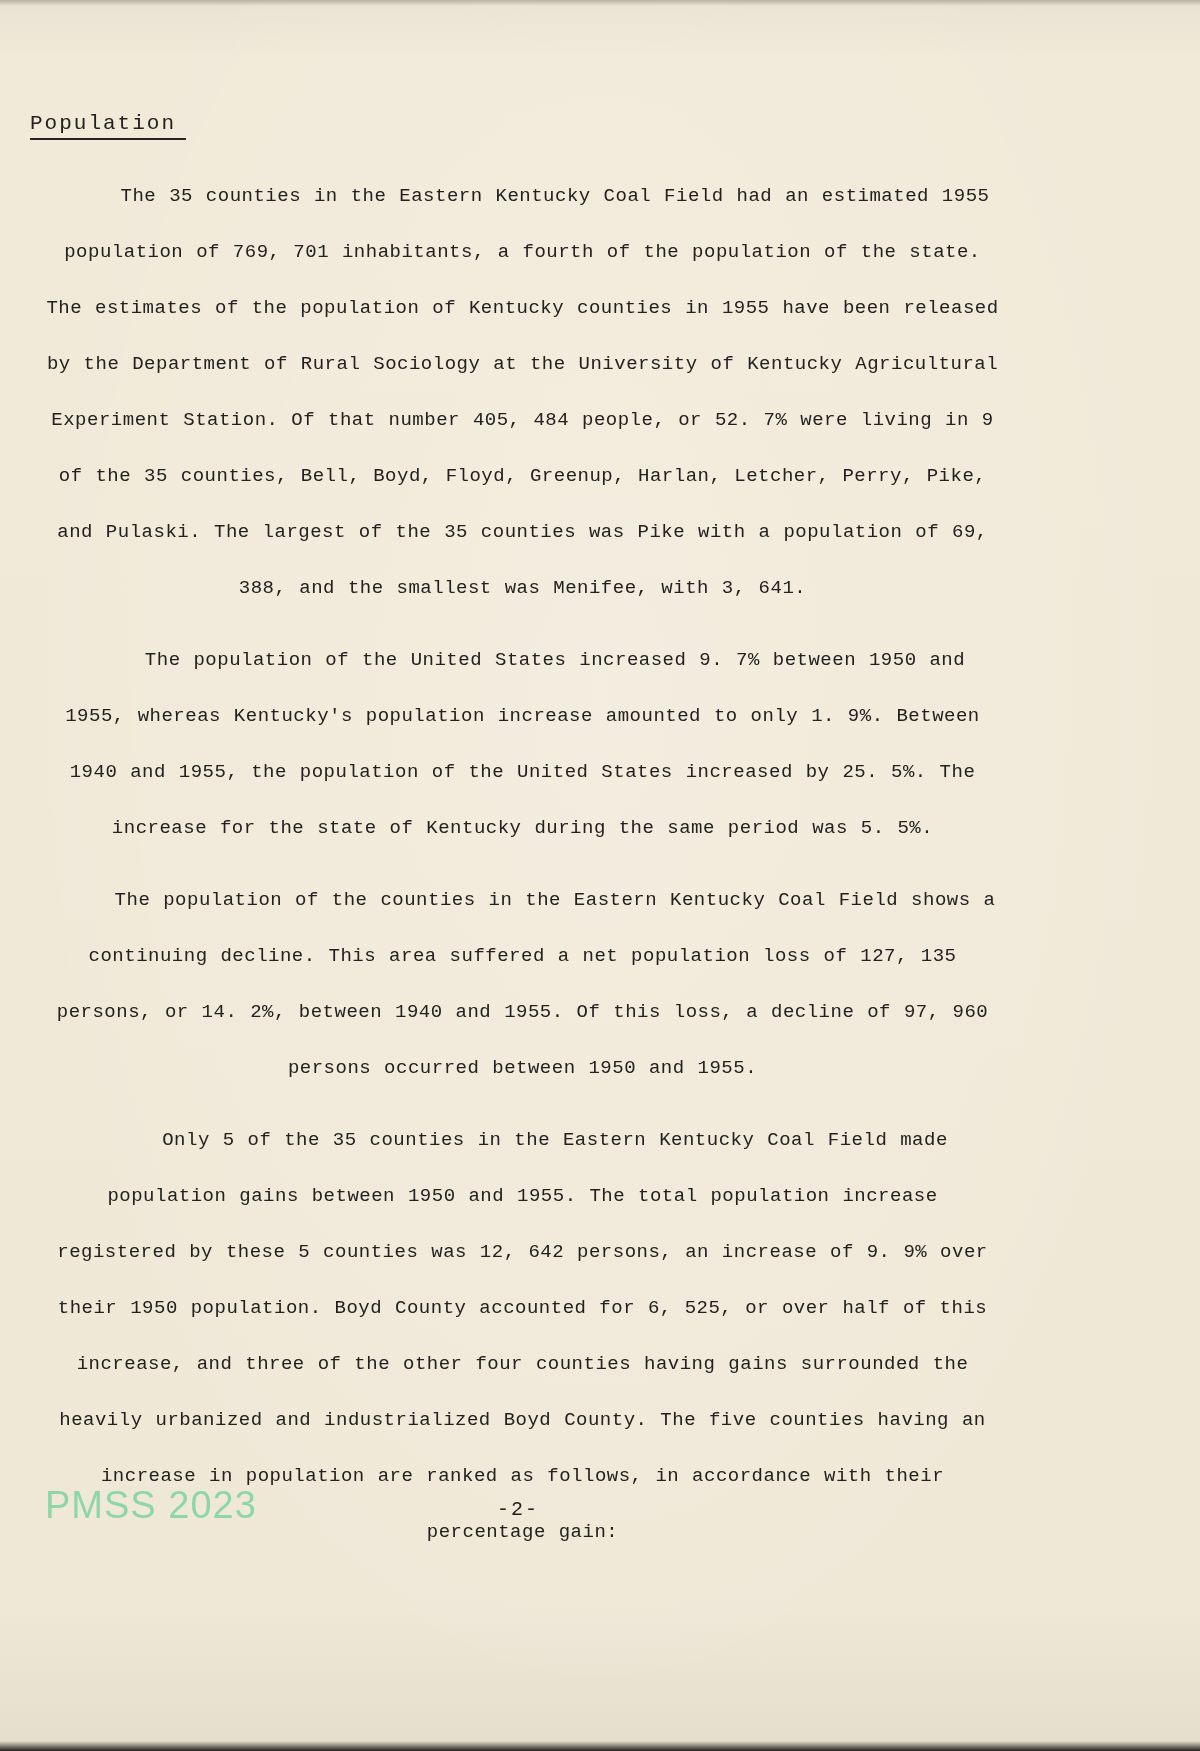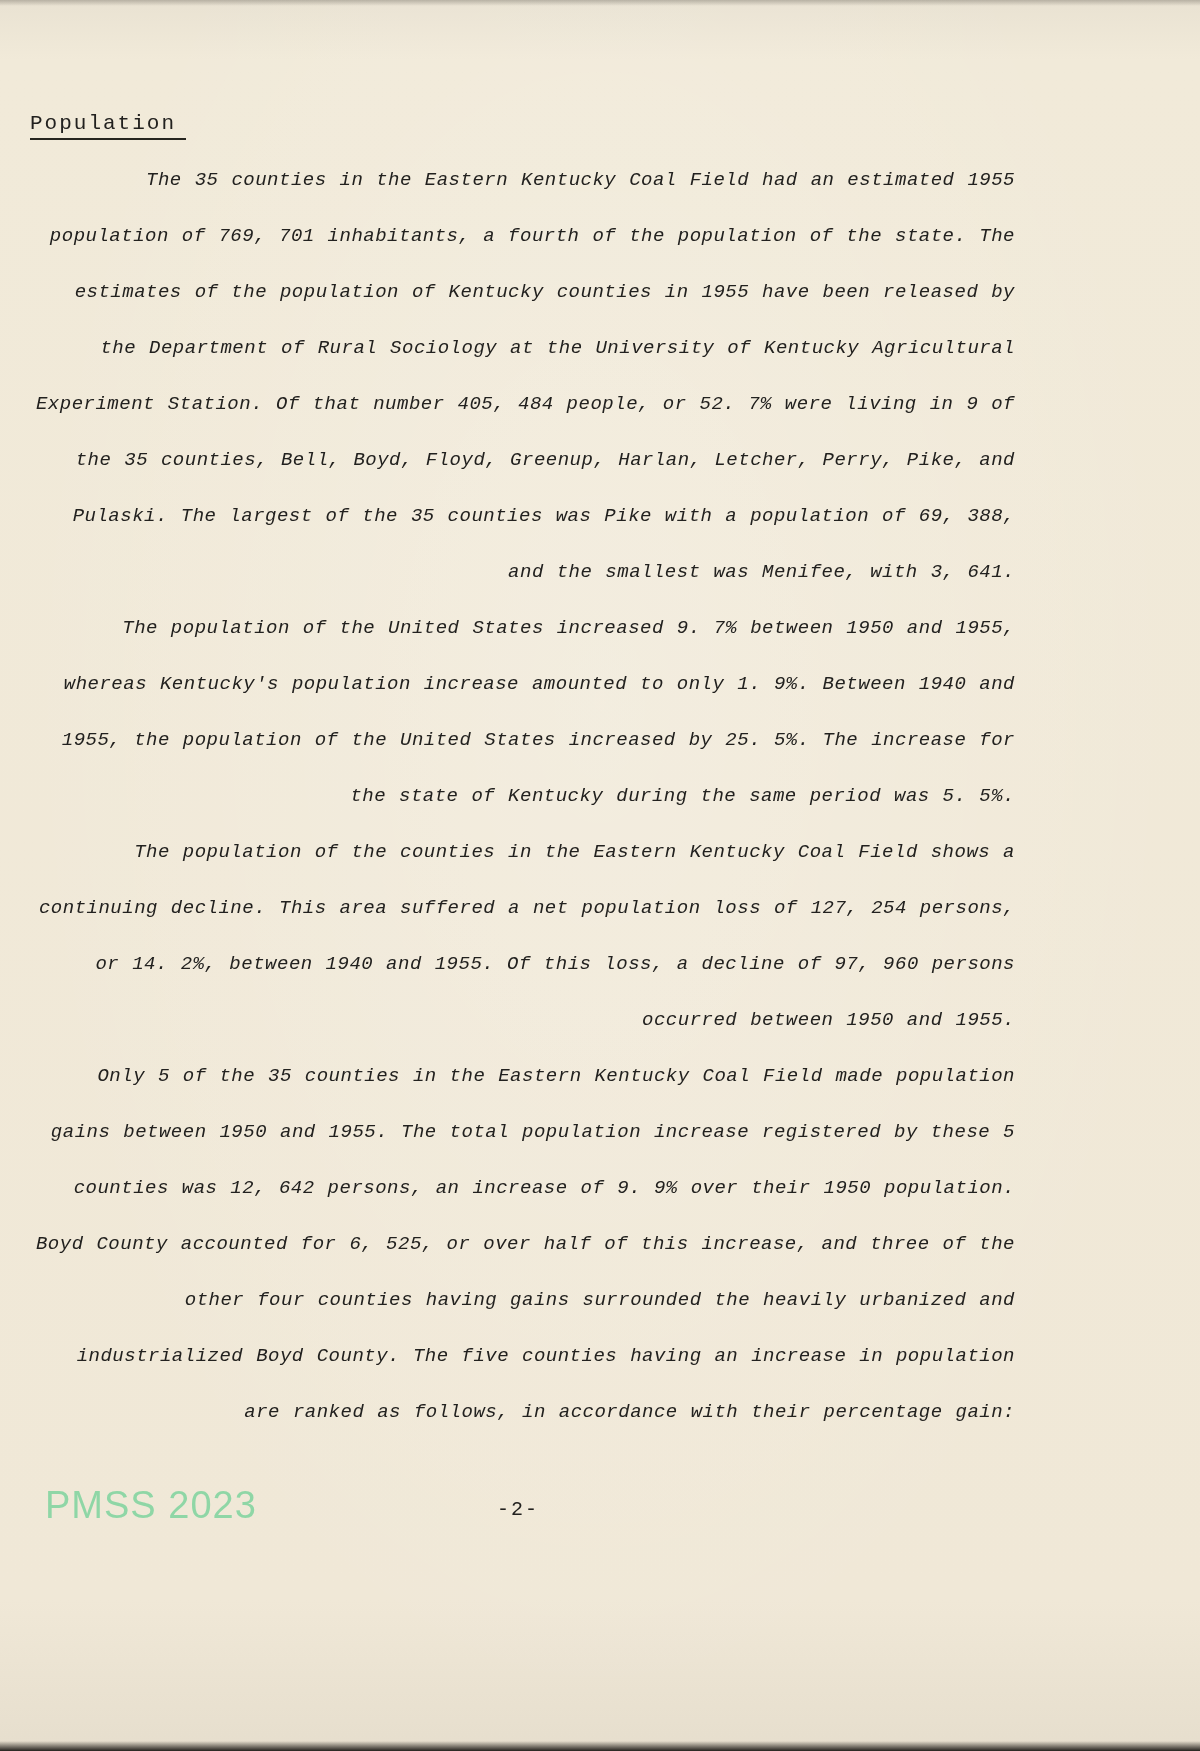--- a/index.html
+++ b/index.html
@@ -48,14 +48,13 @@
     border-bottom: 2.5px solid #26251f;
   }
   .para {
-    margin: 0;
+    margin: 16px;
     font-size: 19px;
     line-height: 56px;
     letter-spacing: 0.5px;
     text-indent: 65px;
-    text-align: right;
+    text-align: center;
     word-spacing: 1px;
-    font-style: italic;
   }
   .footer-area {
     position: absolute;

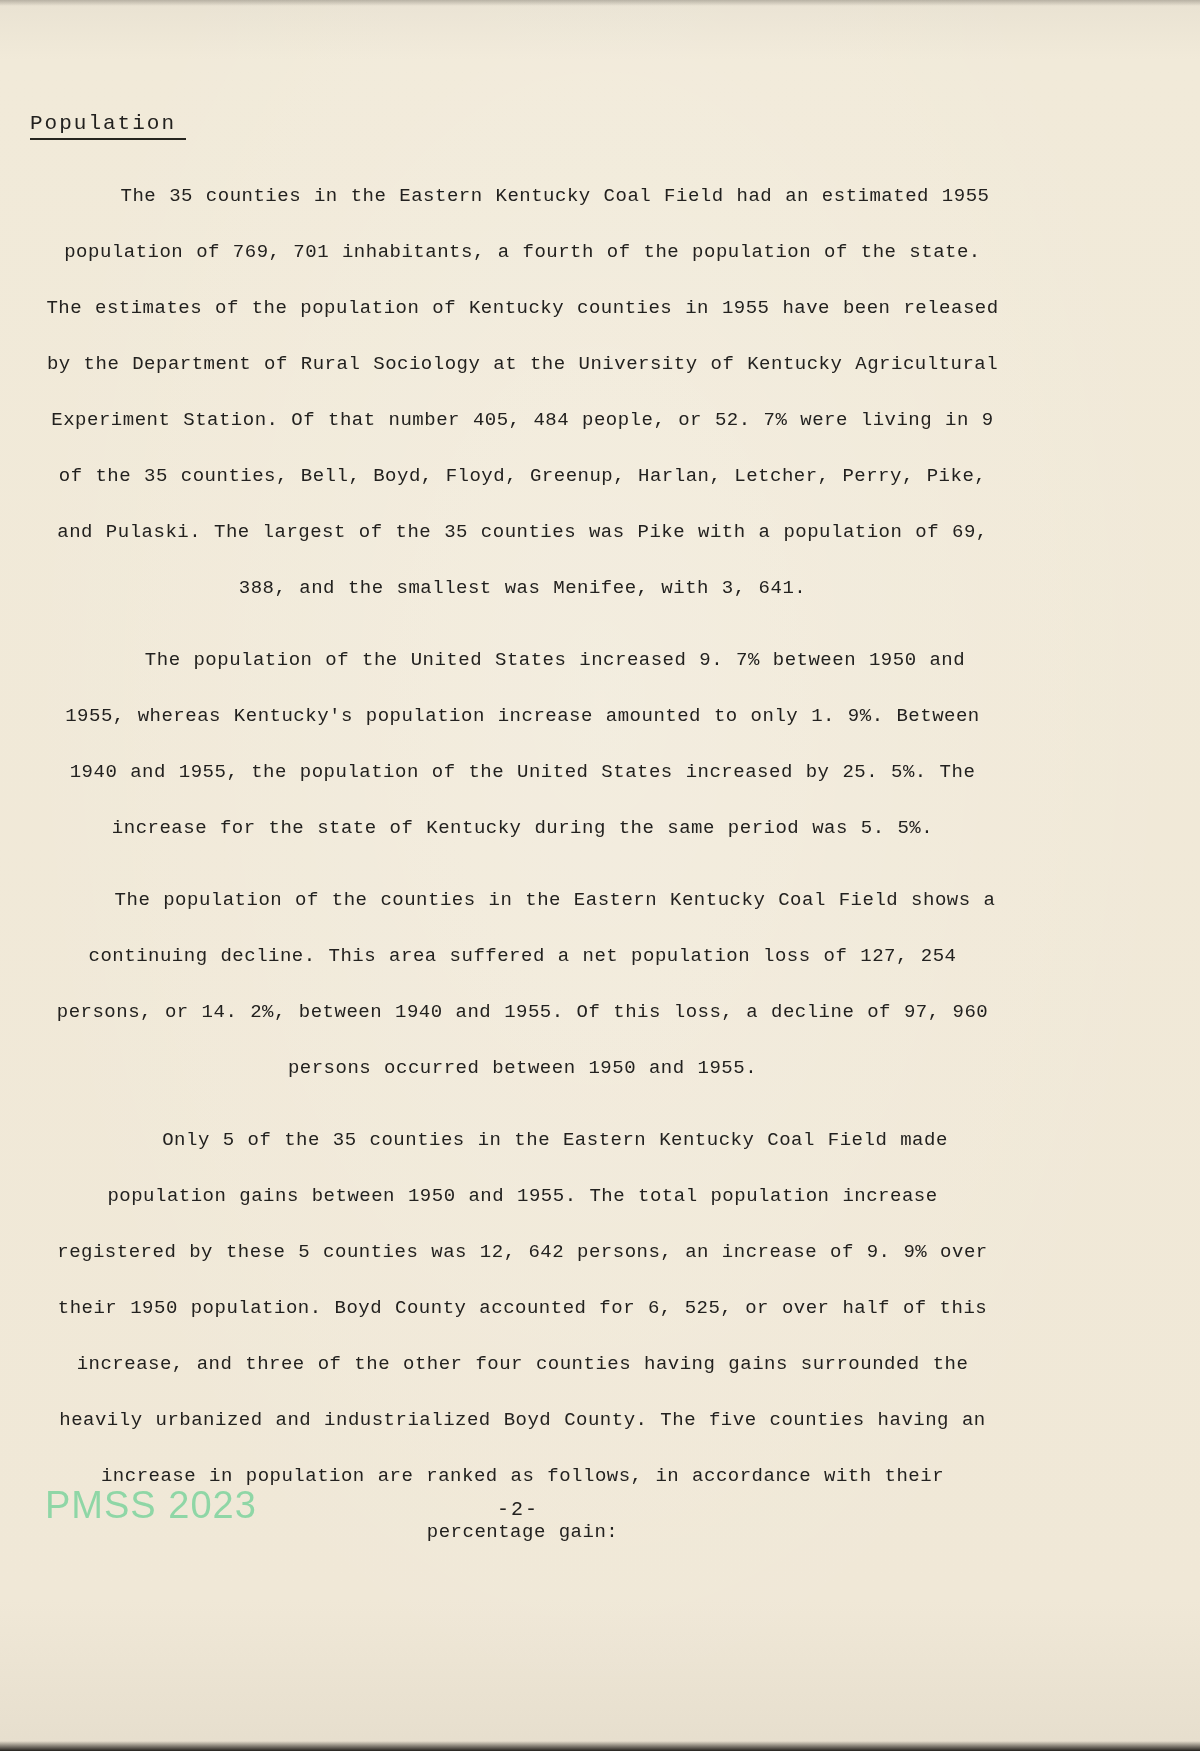--- a/index.html
+++ b/index.html
@@ -97,7 +97,7 @@
 
     <p class="para">The population of the United States increased 9. 7% between 1950 and 1955, whereas Kentucky's population increase amounted to only 1. 9%.  Between 1940 and 1955, the population of the United States increased by 25. 5%.  The increase for the state of Kentucky during the same period was 5. 5%.</p>
 
-    <p class="para">The population of the counties in the Eastern Kentucky Coal Field shows a continuing decline.  This area suffered a net population loss of 127, 254 persons, or 14. 2%, between 1940 and 1955.  Of this loss, a decline of 97, 960 persons occurred between 1950 and 1955.</p>
+    <p class="para">The population of the counties in the Eastern Kentucky Coal Field shows a continuing decline.  This area suffered a net population loss of 127, 135 persons, or 14. 2%, between 1940 and 1955.  Of this loss, a decline of 97, 960 persons occurred between 1950 and 1955.</p>
 
     <p class="para">Only 5 of the 35 counties in the Eastern Kentucky Coal Field made population gains between 1950 and 1955.  The total population increase registered by these 5 counties was 12, 642 persons, an increase of 9. 9% over their 1950 population.  Boyd County accounted for 6, 525, or over half of this increase, and three of the other four counties having gains surrounded the heavily urbanized and industrialized Boyd County.  The five counties having an increase in population are ranked as follows, in accordance with their percentage gain:</p>
   </div>

